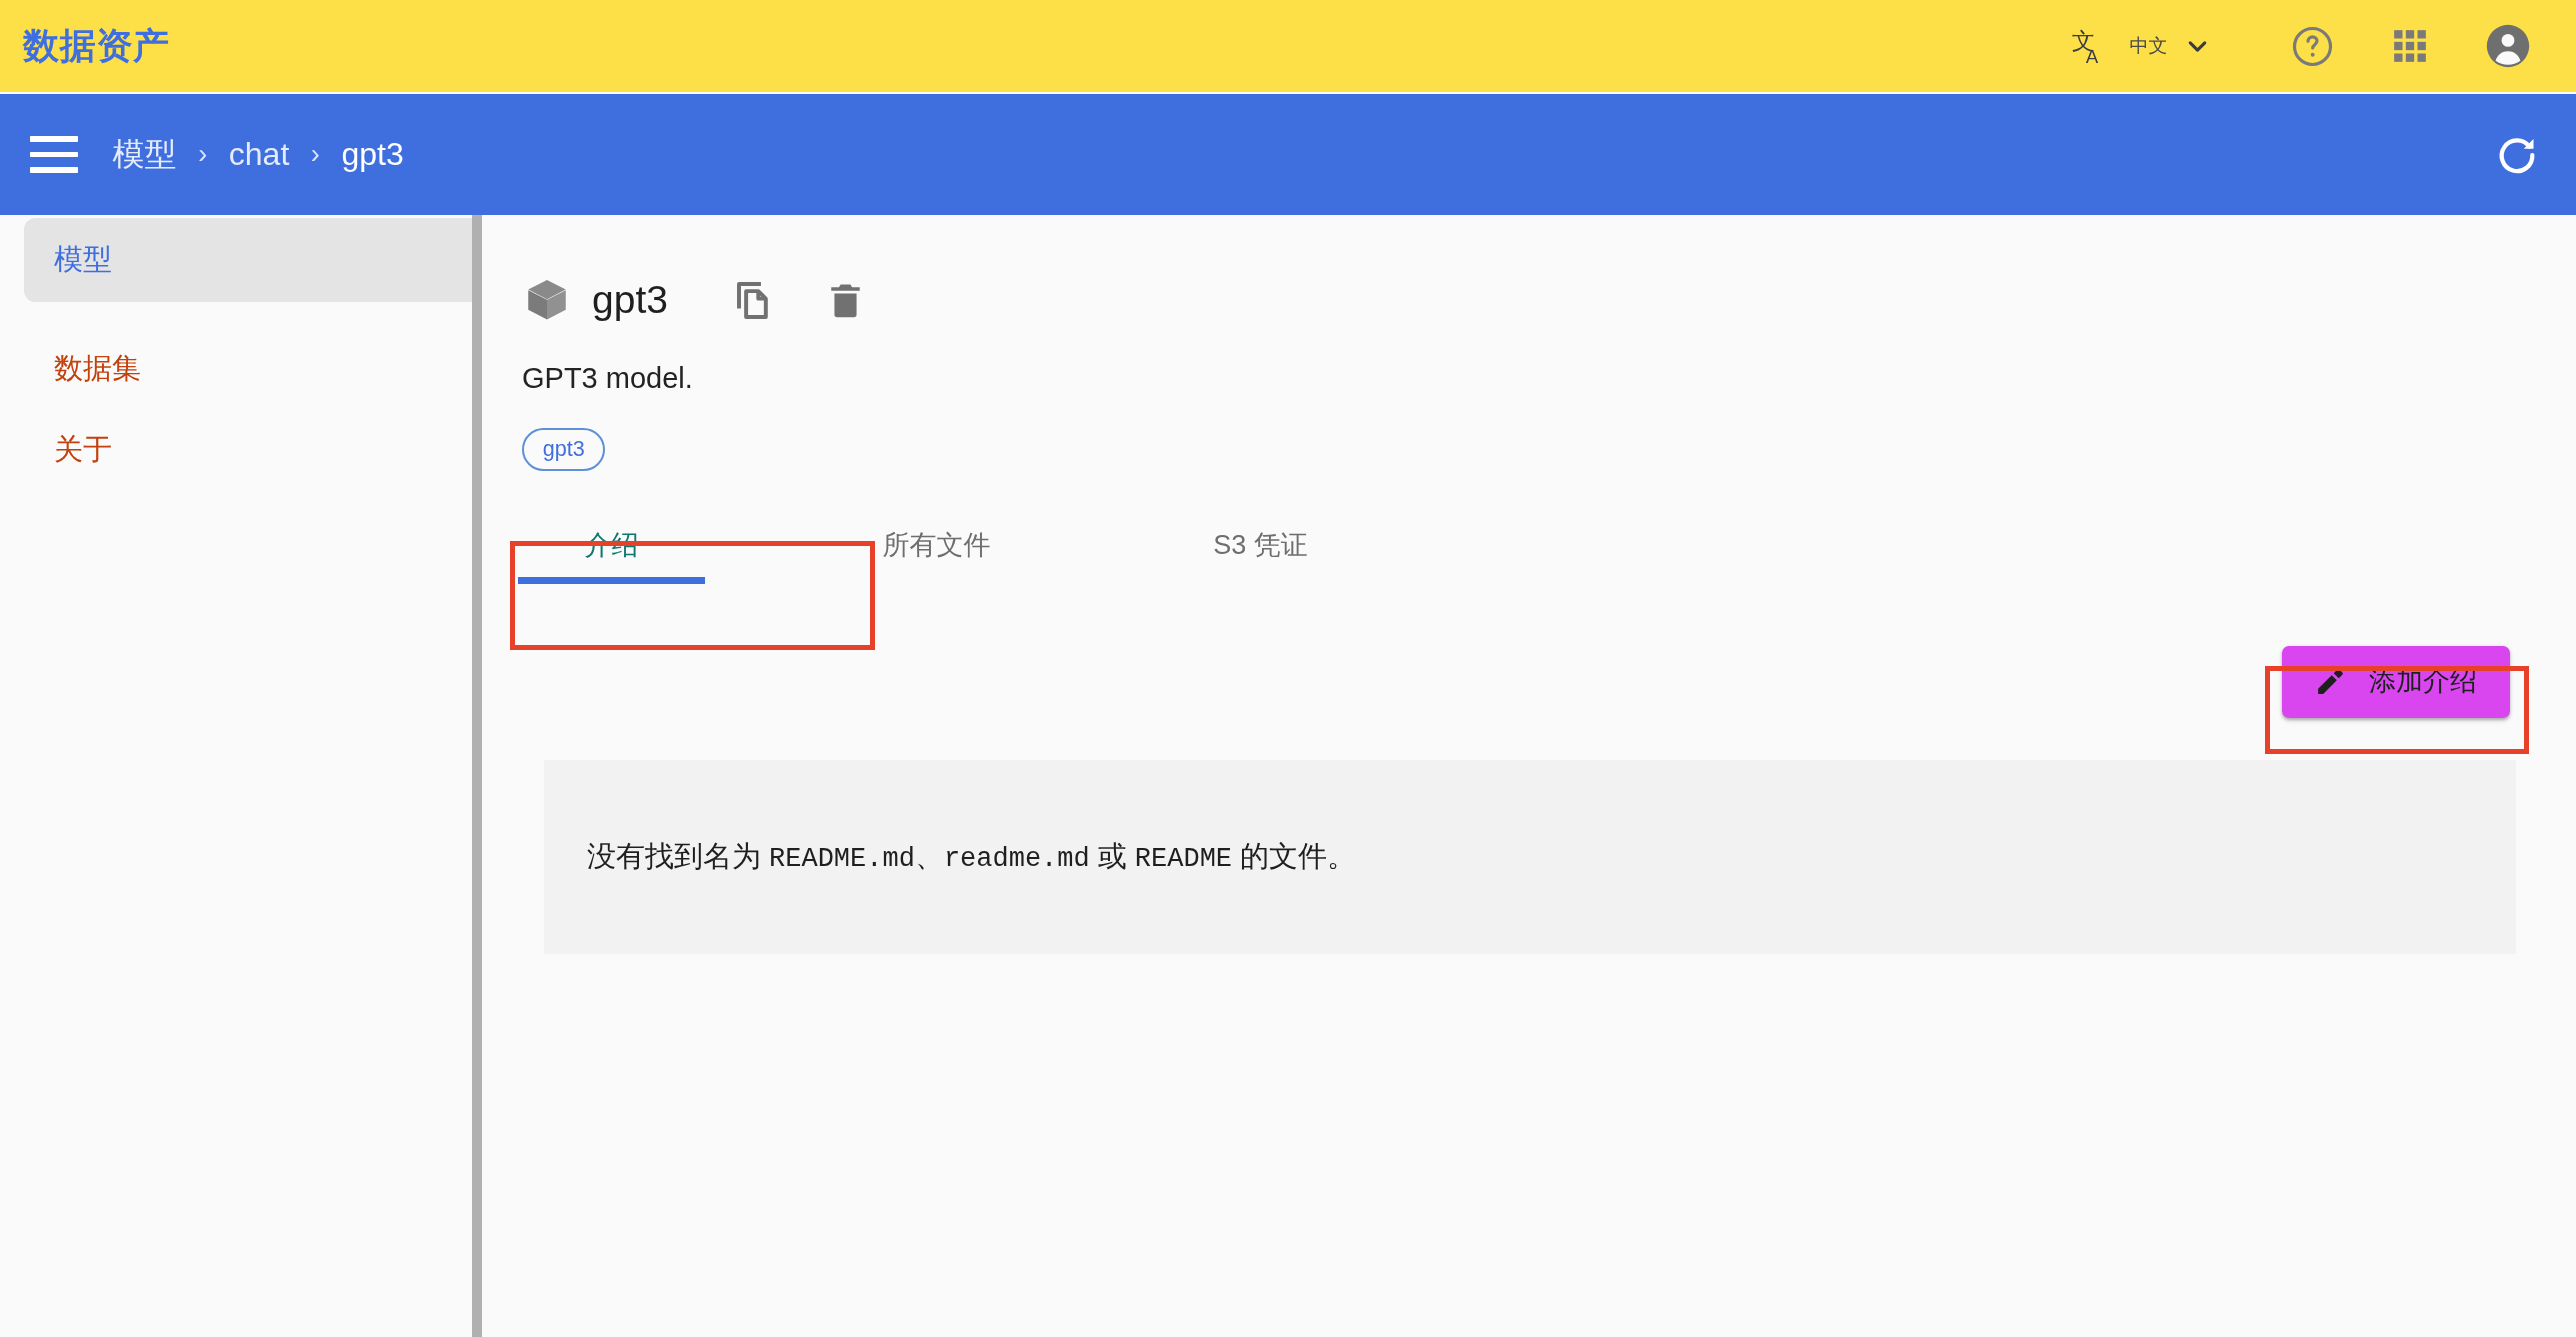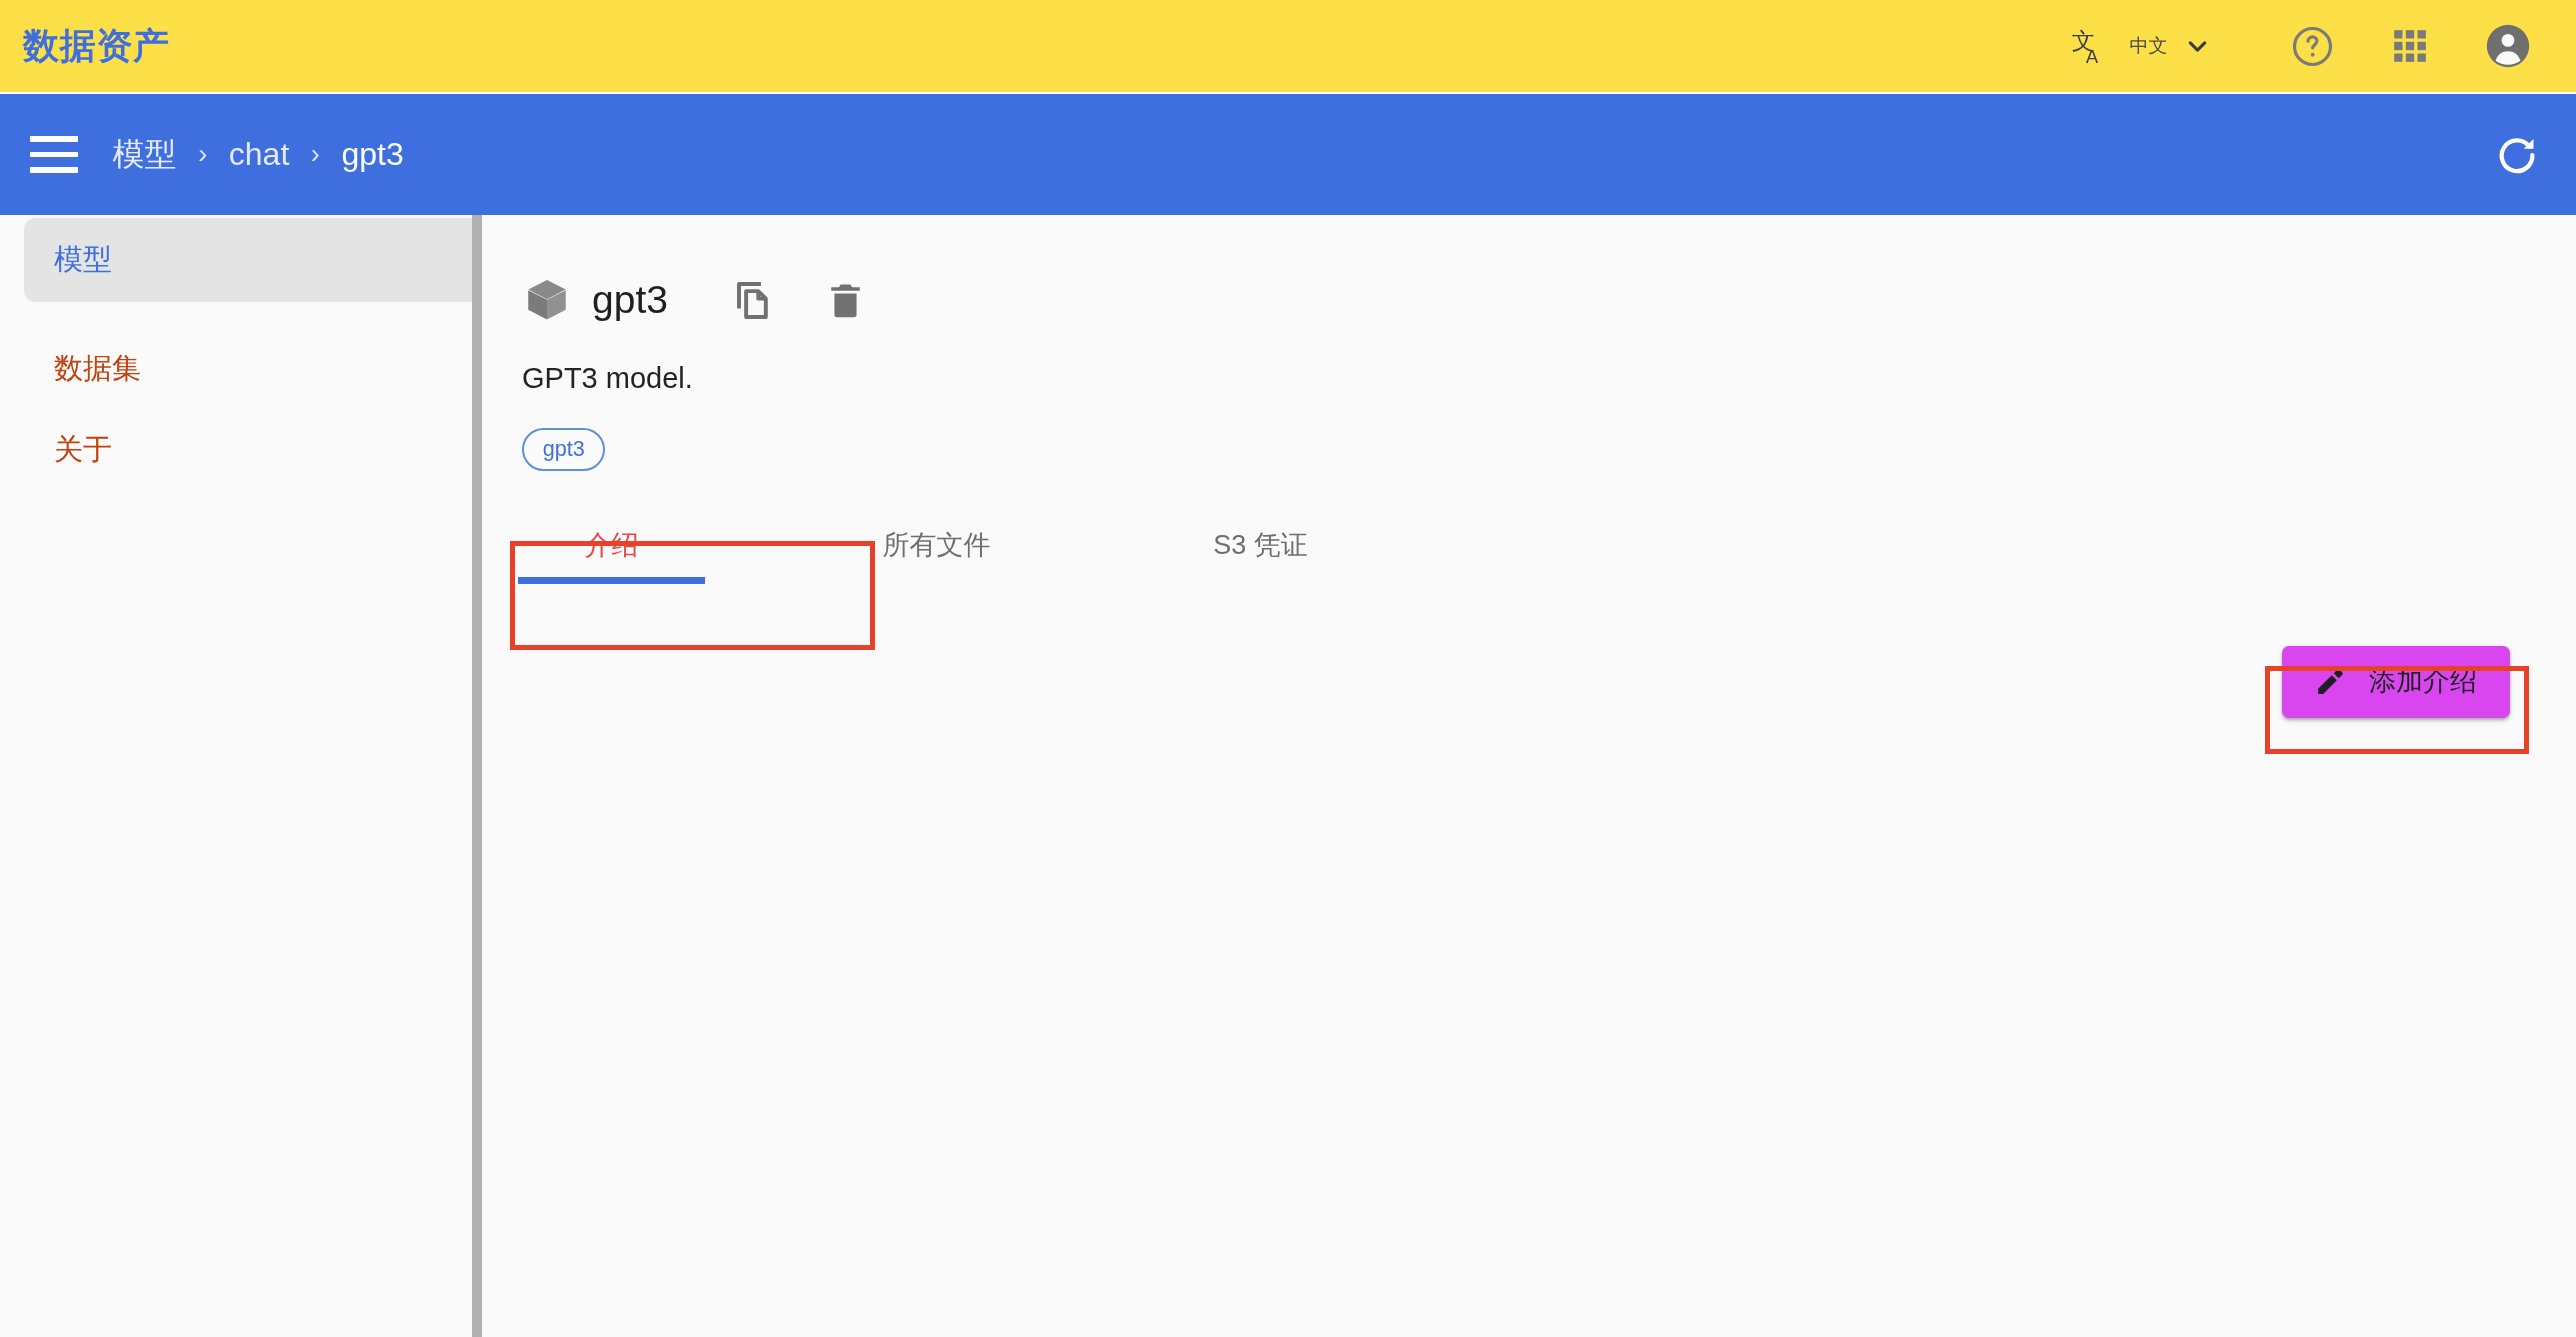--- a/index.html
+++ b/index.html
@@ -218,7 +218,7 @@
     position: relative;
     white-space: nowrap;
   }
-  .tab.active { color: #ef4444; }
+  .tab.active { color: #0f766e; }
   .tab.active::after {
     content: "";
     position: absolute;

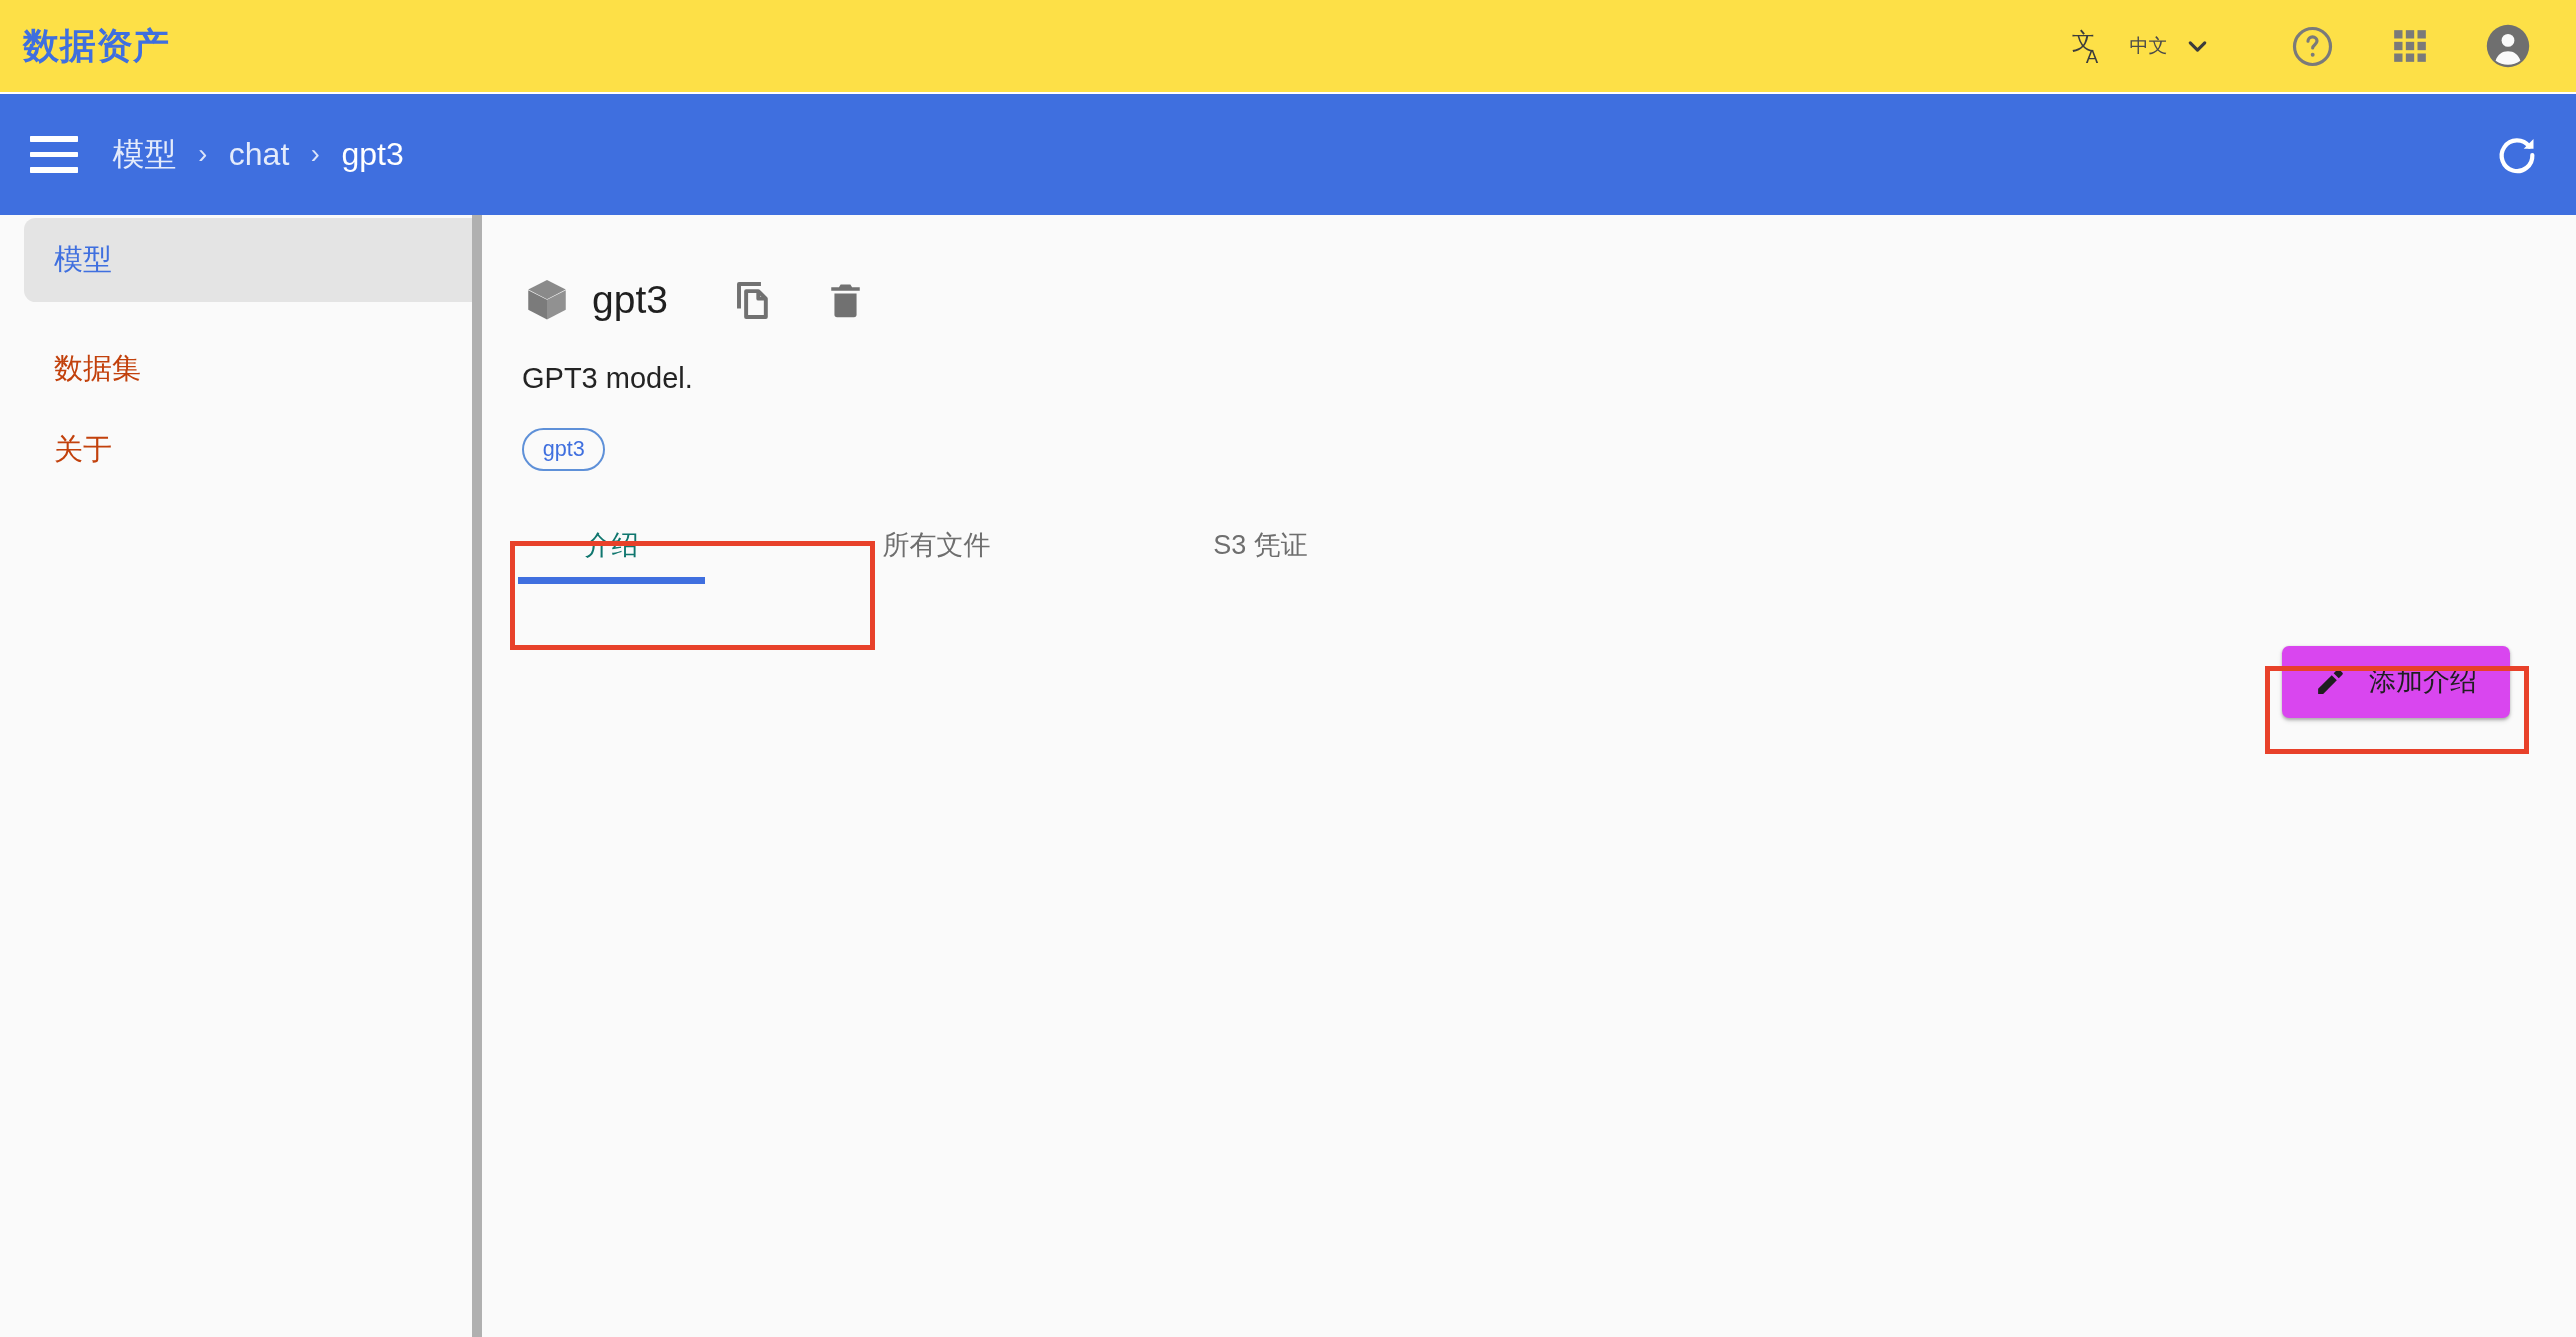--- a/index.html
+++ b/index.html
@@ -444,6 +444,11 @@
     </button>
   </div>
 
+  <div class="readme-panel">
+    <div class="readme-msg">
+      <span>没有找到名为 </span><span class="mono">README.md</span><span>、</span><span class="mono">readme.md</span><span> 或 </span><span class="mono">README</span><span> 的文件。</span>
+    </div>
+  </div>
 
 </div>
 

